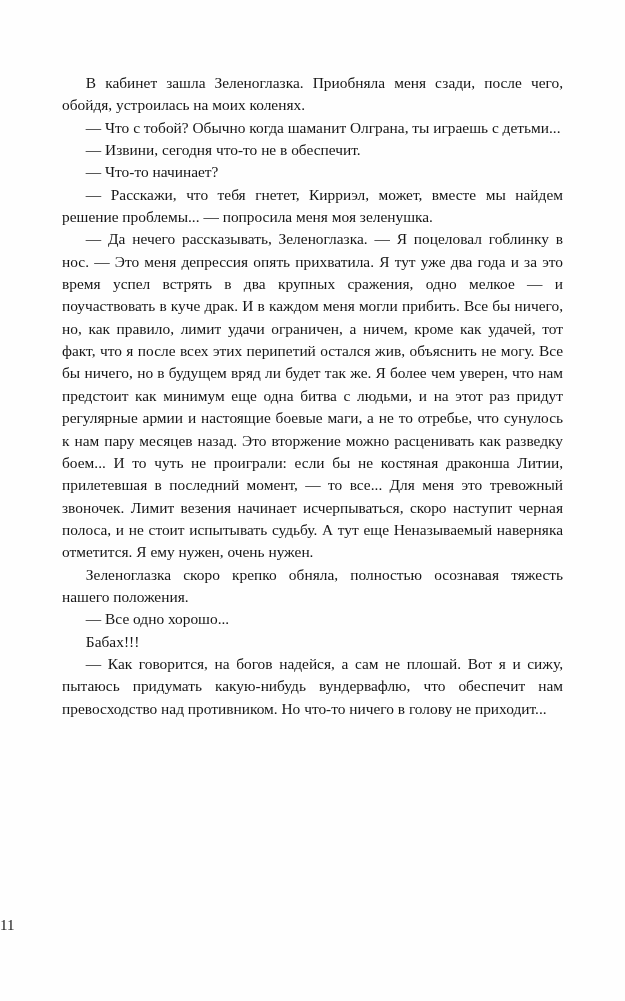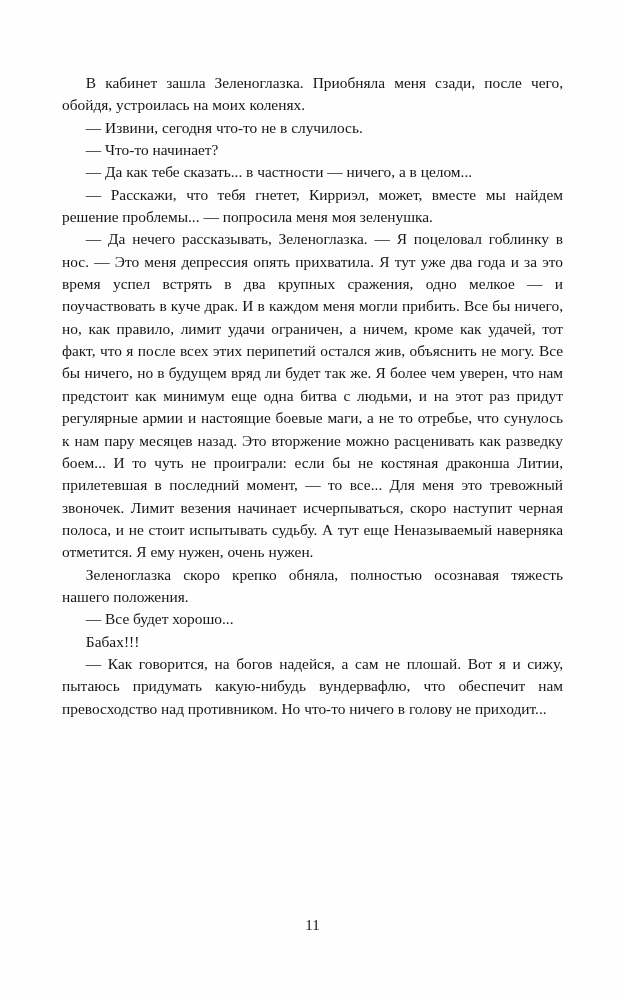--- a/index.html
+++ b/index.html
@@ -50,6 +50,7 @@
 <div class="page">
   <div class="body-text">
     <p>В кабинет зашла Зеленоглазка. Приобняла меня сзади, после чего, обойдя, устроилась на моих коленях.</p>
+    <p>— Что с тобой? Обычно когда шаманит Олграна, ты играешь с детьми...</p>
     <p>— Извини, сегодня что-то не в случилось.</p>
     <p>— Что-то начинает?</p>
     <p>— Да как тебе сказать... в частности — ничего, а в целом...</p>

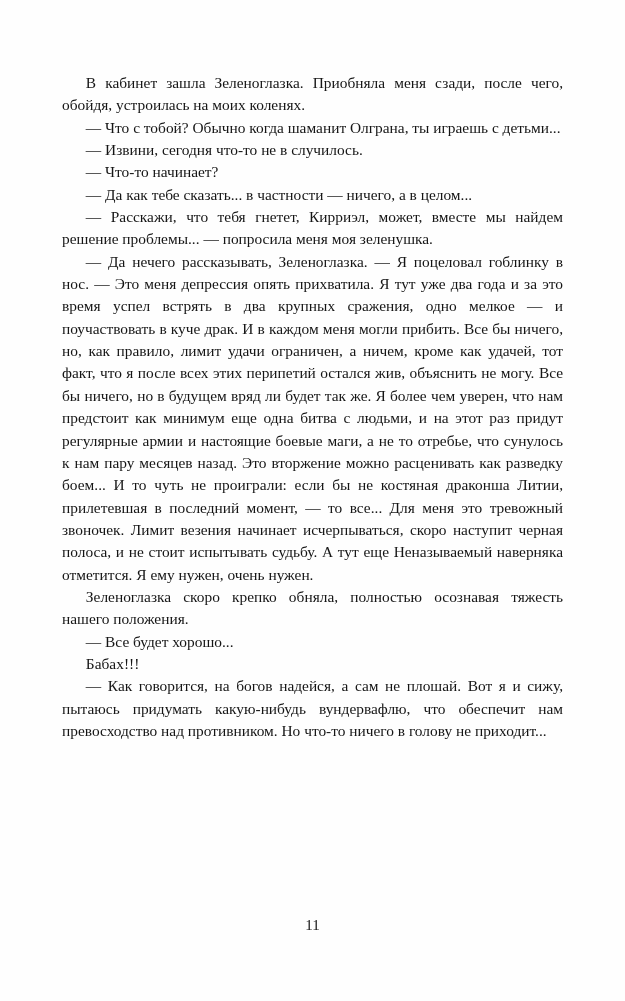--- a/index.html
+++ b/index.html
@@ -51,7 +51,7 @@
   <div class="body-text">
     <p>В кабинет зашла Зеленоглазка. Приобняла меня сзади, после чего, обойдя, устроилась на моих коленях.</p>
     <p>— Что с тобой? Обычно когда шаманит Олграна, ты играешь с детьми...</p>
-    <p>— Извини, сегодня что-то не в случилось.</p>
+    <p>— Извини, сегодня что-то не в обеспечит.</p>
     <p>— Что-то начинает?</p>
     <p>— Да как тебе сказать... в частности — ничего, а в целом...</p>
     <p>— Расскажи, что тебя гнетет, Кирриэл, может, вместе мы найдем решение проблемы... — попросила меня моя зеленушка.</p>

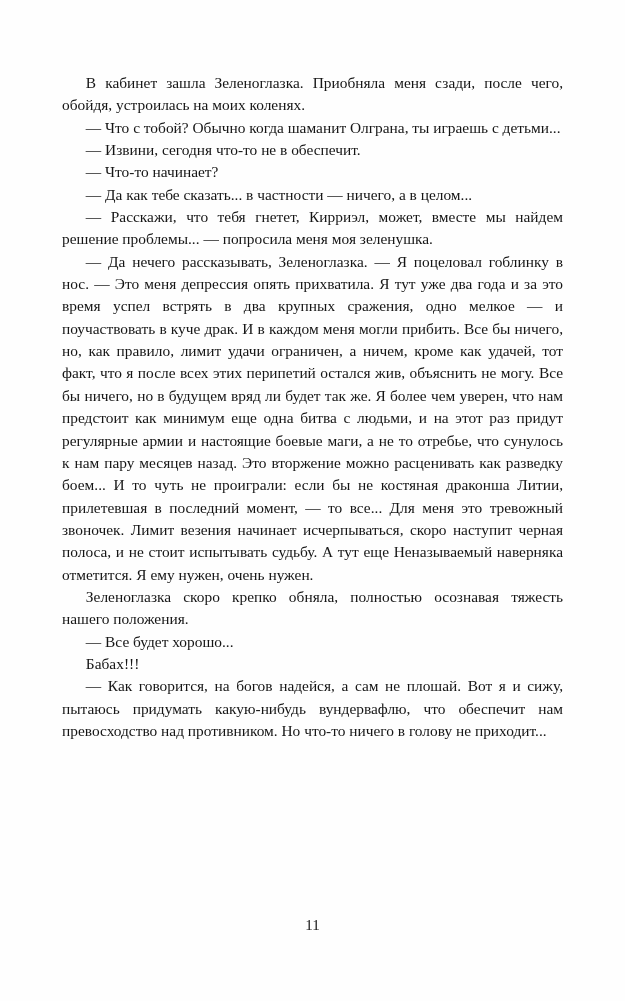--- a/index.html
+++ b/index.html
@@ -53,7 +53,6 @@
     <p>— Что с тобой? Обычно когда шаманит Олграна, ты играешь с детьми...</p>
     <p>— Извини, сегодня что-то не в обеспечит.</p>
     <p>— Что-то начинает?</p>
-    <p>— Да как тебе сказать... в частности — ничего, а в целом...</p>
     <p>— Расскажи, что тебя гнетет, Кирриэл, может, вместе мы найдем решение проблемы... — попросила меня моя зеленушка.</p>
     <p>— Да нечего рассказывать, Зеленоглазка. — Я поцеловал гоблинку в нос. — Это меня депрессия опять прихватила. Я тут уже два года и за это время успел встрять в два крупных сражения, одно мелкое — и поучаствовать в куче драк. И в каждом меня могли прибить. Все бы ничего, но, как правило, лимит удачи ограничен, а ничем, кроме как удачей, тот факт, что я после всех этих перипетий остался жив, объяснить не могу. Все бы ничего, но в будущем вряд ли будет так же. Я более чем уверен, что нам предстоит как минимум еще одна битва с людьми, и на этот раз придут регулярные армии и настоящие боевые маги, а не то отребье, что сунулось к нам пару месяцев назад. Это вторжение можно расценивать как разведку боем... И то чуть не проиграли: если бы не костяная драконша Литии, прилетевшая в последний момент, — то все... Для меня это тревожный звоночек. Лимит везения начинает исчерпываться, скоро наступит черная полоса, и не стоит испытывать судьбу. А тут еще Неназываемый наверняка отметится. Я ему нужен, очень нужен.</p>
     <p>Зеленоглазка скоро крепко обняла, полностью осознавая тяжесть нашего положения.</p>

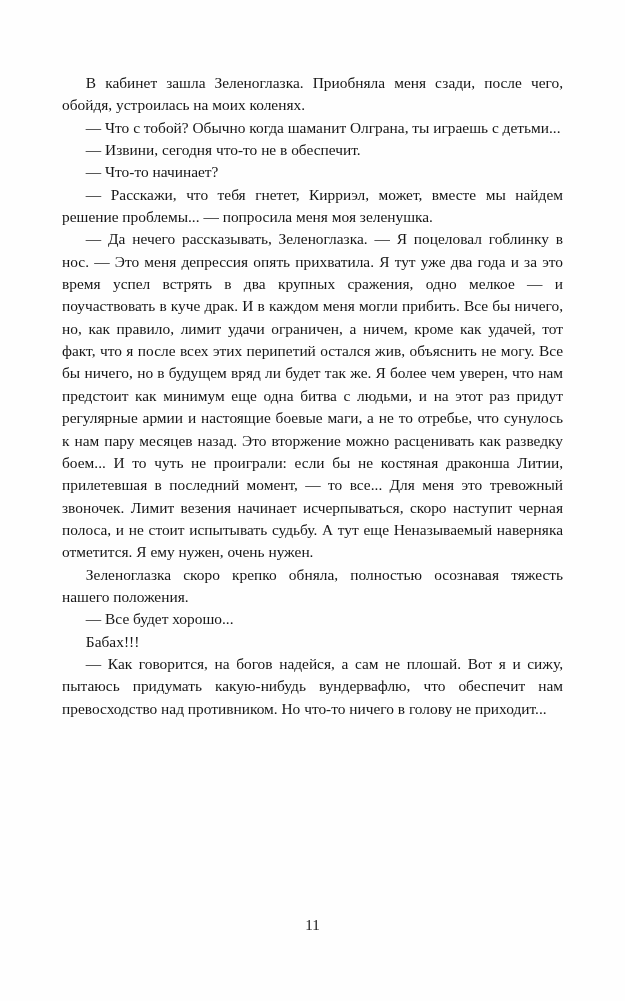--- a/index.html
+++ b/index.html
@@ -56,7 +56,7 @@
     <p>— Расскажи, что тебя гнетет, Кирриэл, может, вместе мы найдем решение проблемы... — попросила меня моя зеленушка.</p>
     <p>— Да нечего рассказывать, Зеленоглазка. — Я поцеловал гоблинку в нос. — Это меня депрессия опять прихватила. Я тут уже два года и за это время успел встрять в два крупных сражения, одно мелкое — и поучаствовать в куче драк. И в каждом меня могли прибить. Все бы ничего, но, как правило, лимит удачи ограничен, а ничем, кроме как удачей, тот факт, что я после всех этих перипетий остался жив, объяснить не могу. Все бы ничего, но в будущем вряд ли будет так же. Я более чем уверен, что нам предстоит как минимум еще одна битва с людьми, и на этот раз придут регулярные армии и настоящие боевые маги, а не то отребье, что сунулось к нам пару месяцев назад. Это вторжение можно расценивать как разведку боем... И то чуть не проиграли: если бы не костяная драконша Литии, прилетевшая в последний момент, — то все... Для меня это тревожный звоночек. Лимит везения начинает исчерпываться, скоро наступит черная полоса, и не стоит испытывать судьбу. А тут еще Неназываемый наверняка отметится. Я ему нужен, очень нужен.</p>
     <p>Зеленоглазка скоро крепко обняла, полностью осознавая тяжесть нашего положения.</p>
-    <p>— Все будет хорошо...</p>
+    <p>— Все одно хорошо...</p>
     <p>Бабах!!!</p>
     <p>— Как говорится, на богов надейся, а сам не плошай. Вот я и сижу, пытаюсь придумать какую-нибудь вундервафлю, что обеспечит нам превосходство над противником. Но что-то ничего в голову не приходит...</p>
   </div>

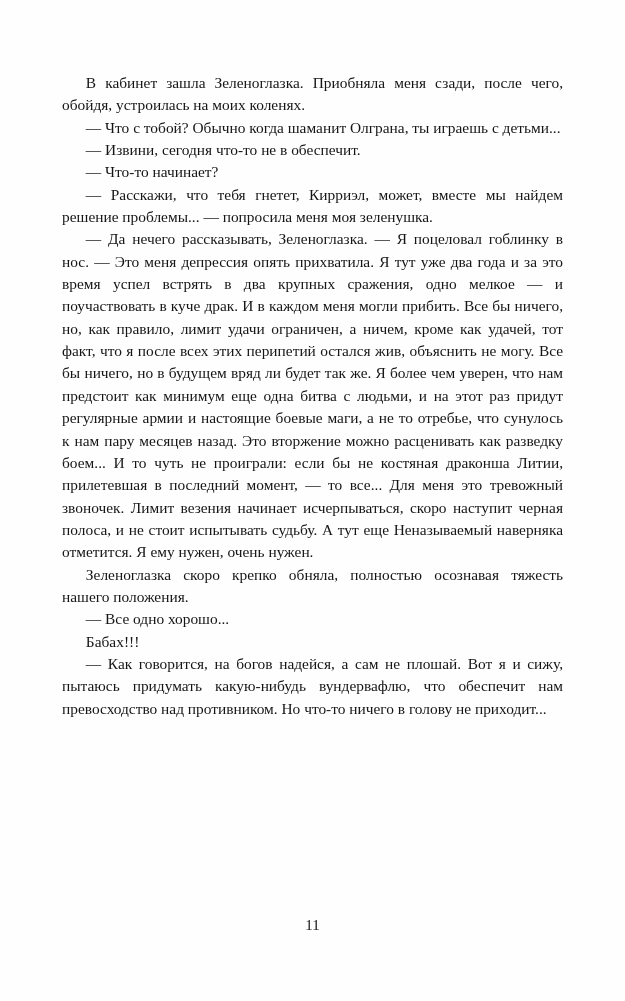--- a/index.html
+++ b/index.html
@@ -39,7 +39,6 @@
     left: 0;
     right: 0;
     bottom: 67px;
-    text-align: center;
     font-size: 15px;
     color: #151515;
   }

